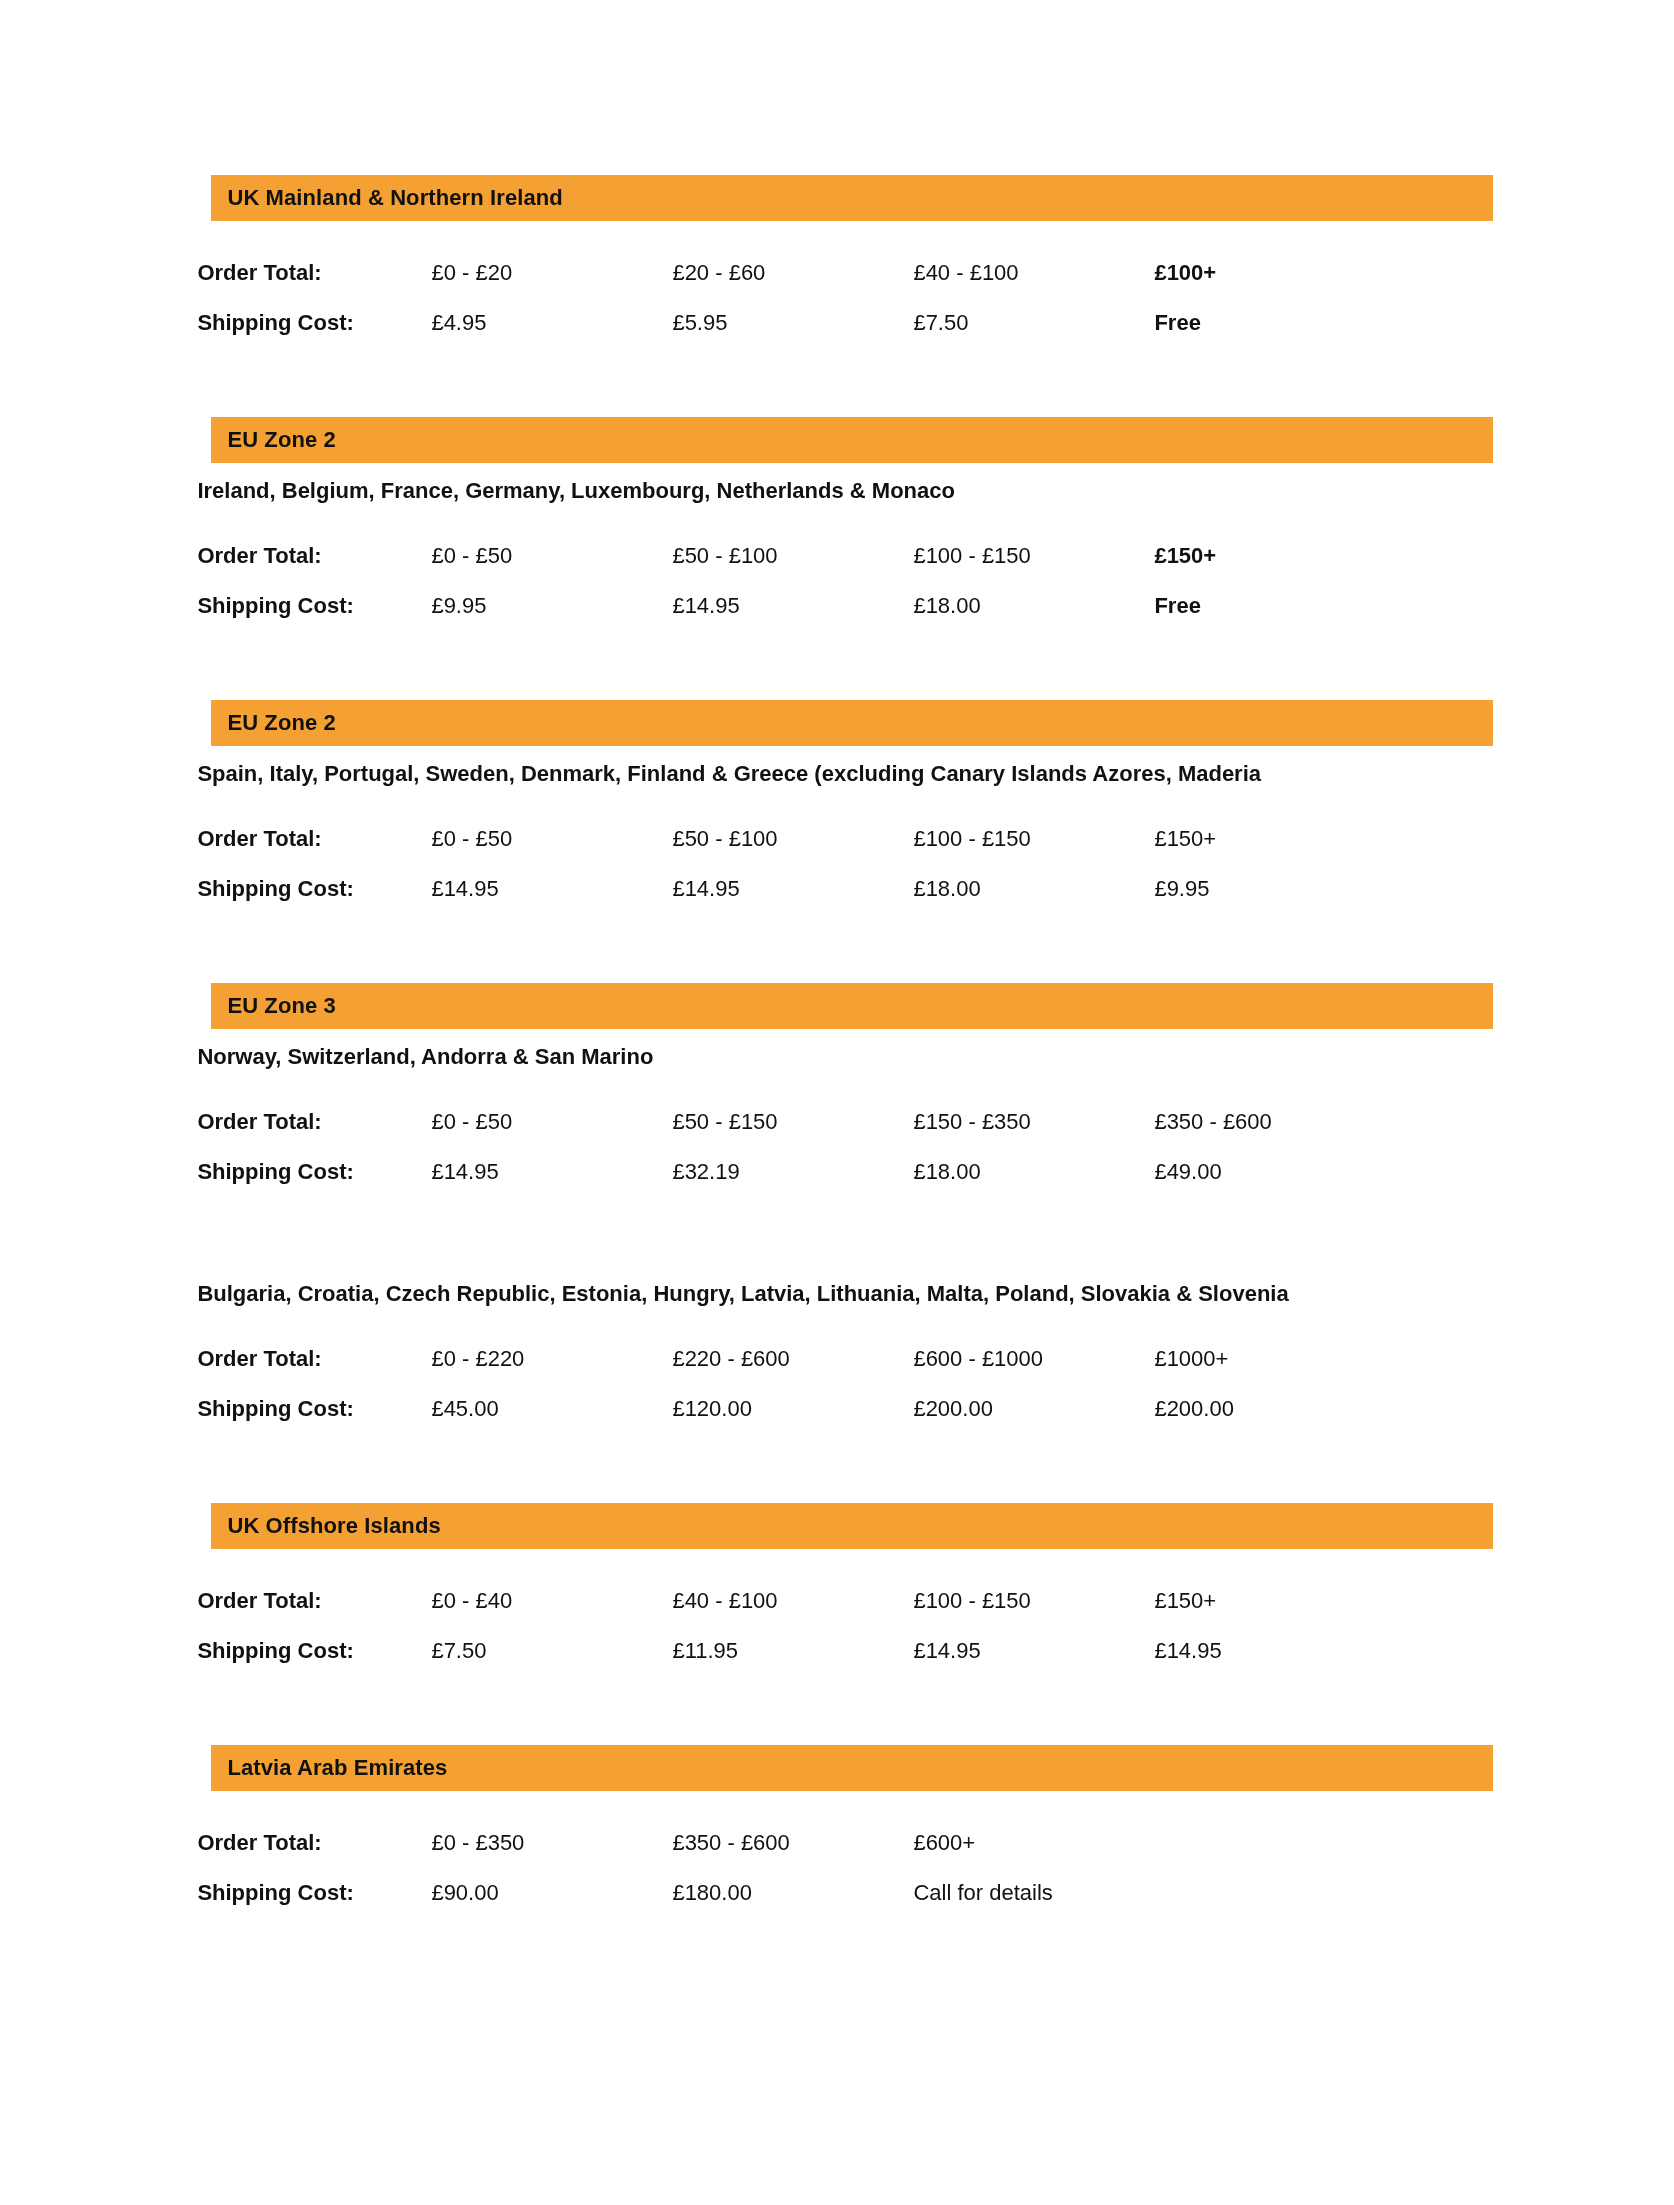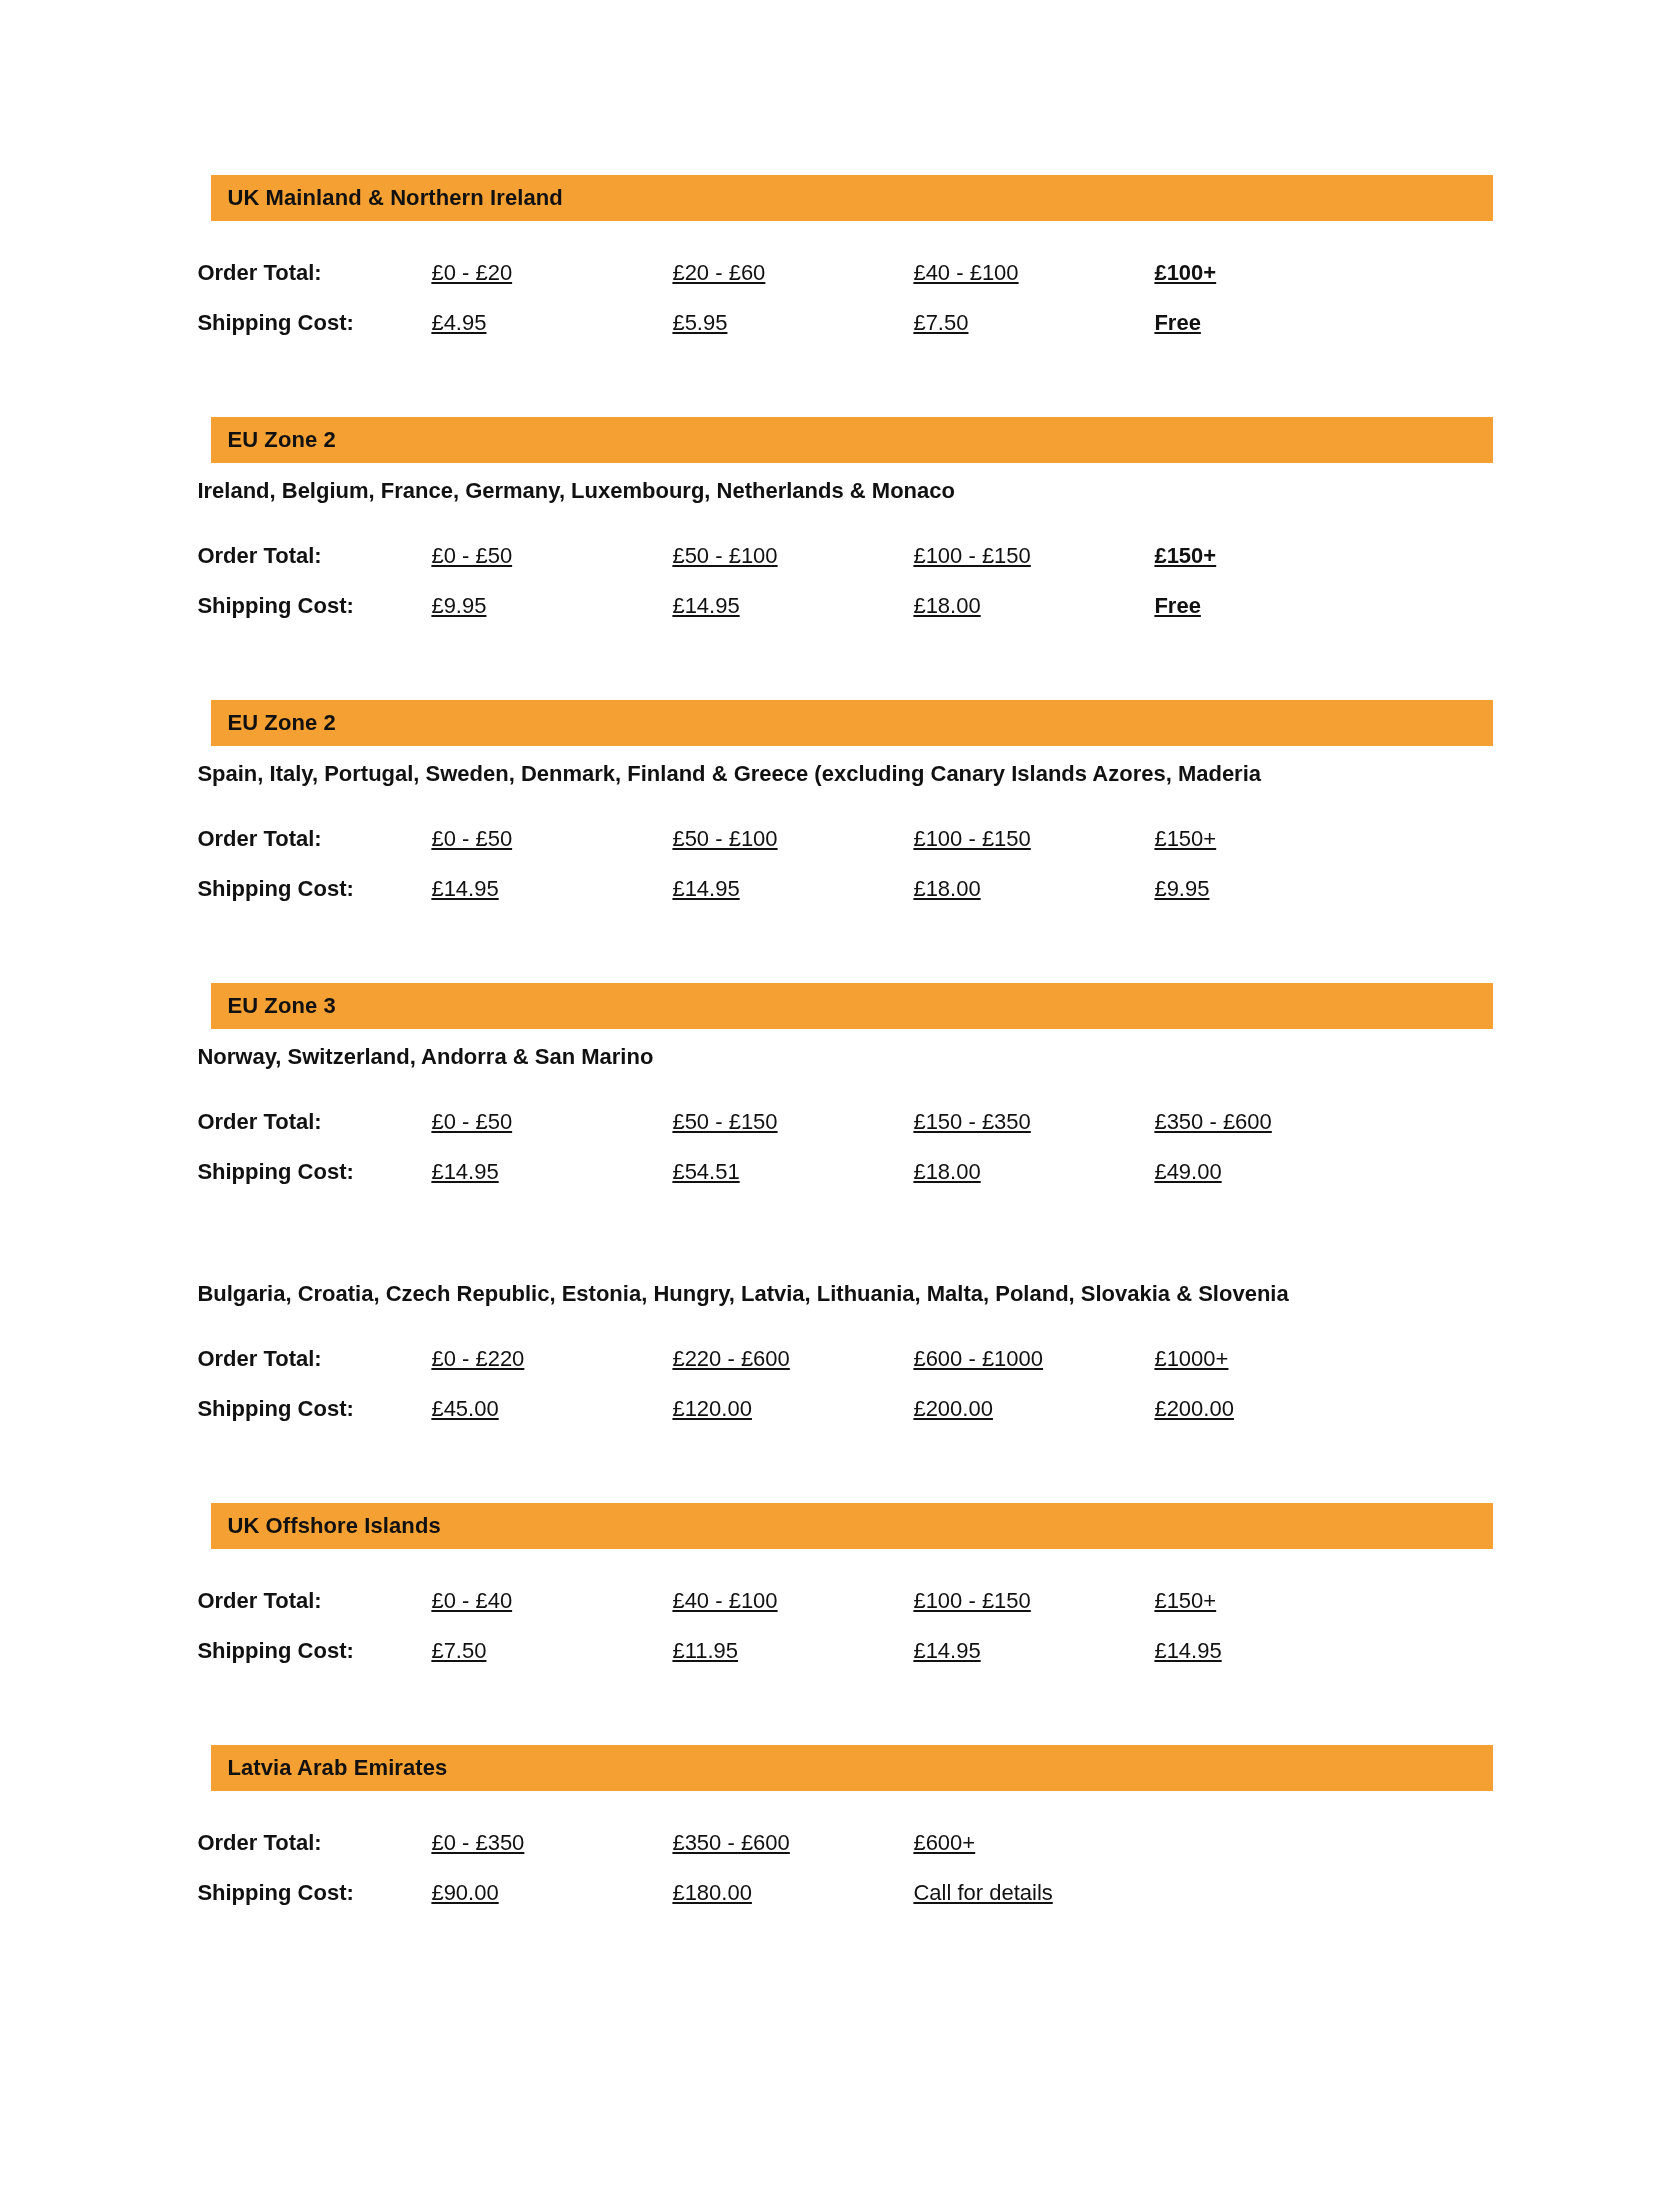--- a/index.html
+++ b/index.html
@@ -65,7 +65,6 @@
     flex: 0 0 241px;
     font-size: 22px;
     color: #111111;
-    text-decoration: underline;
   }
   .cell.bold {
     font-weight: bold;

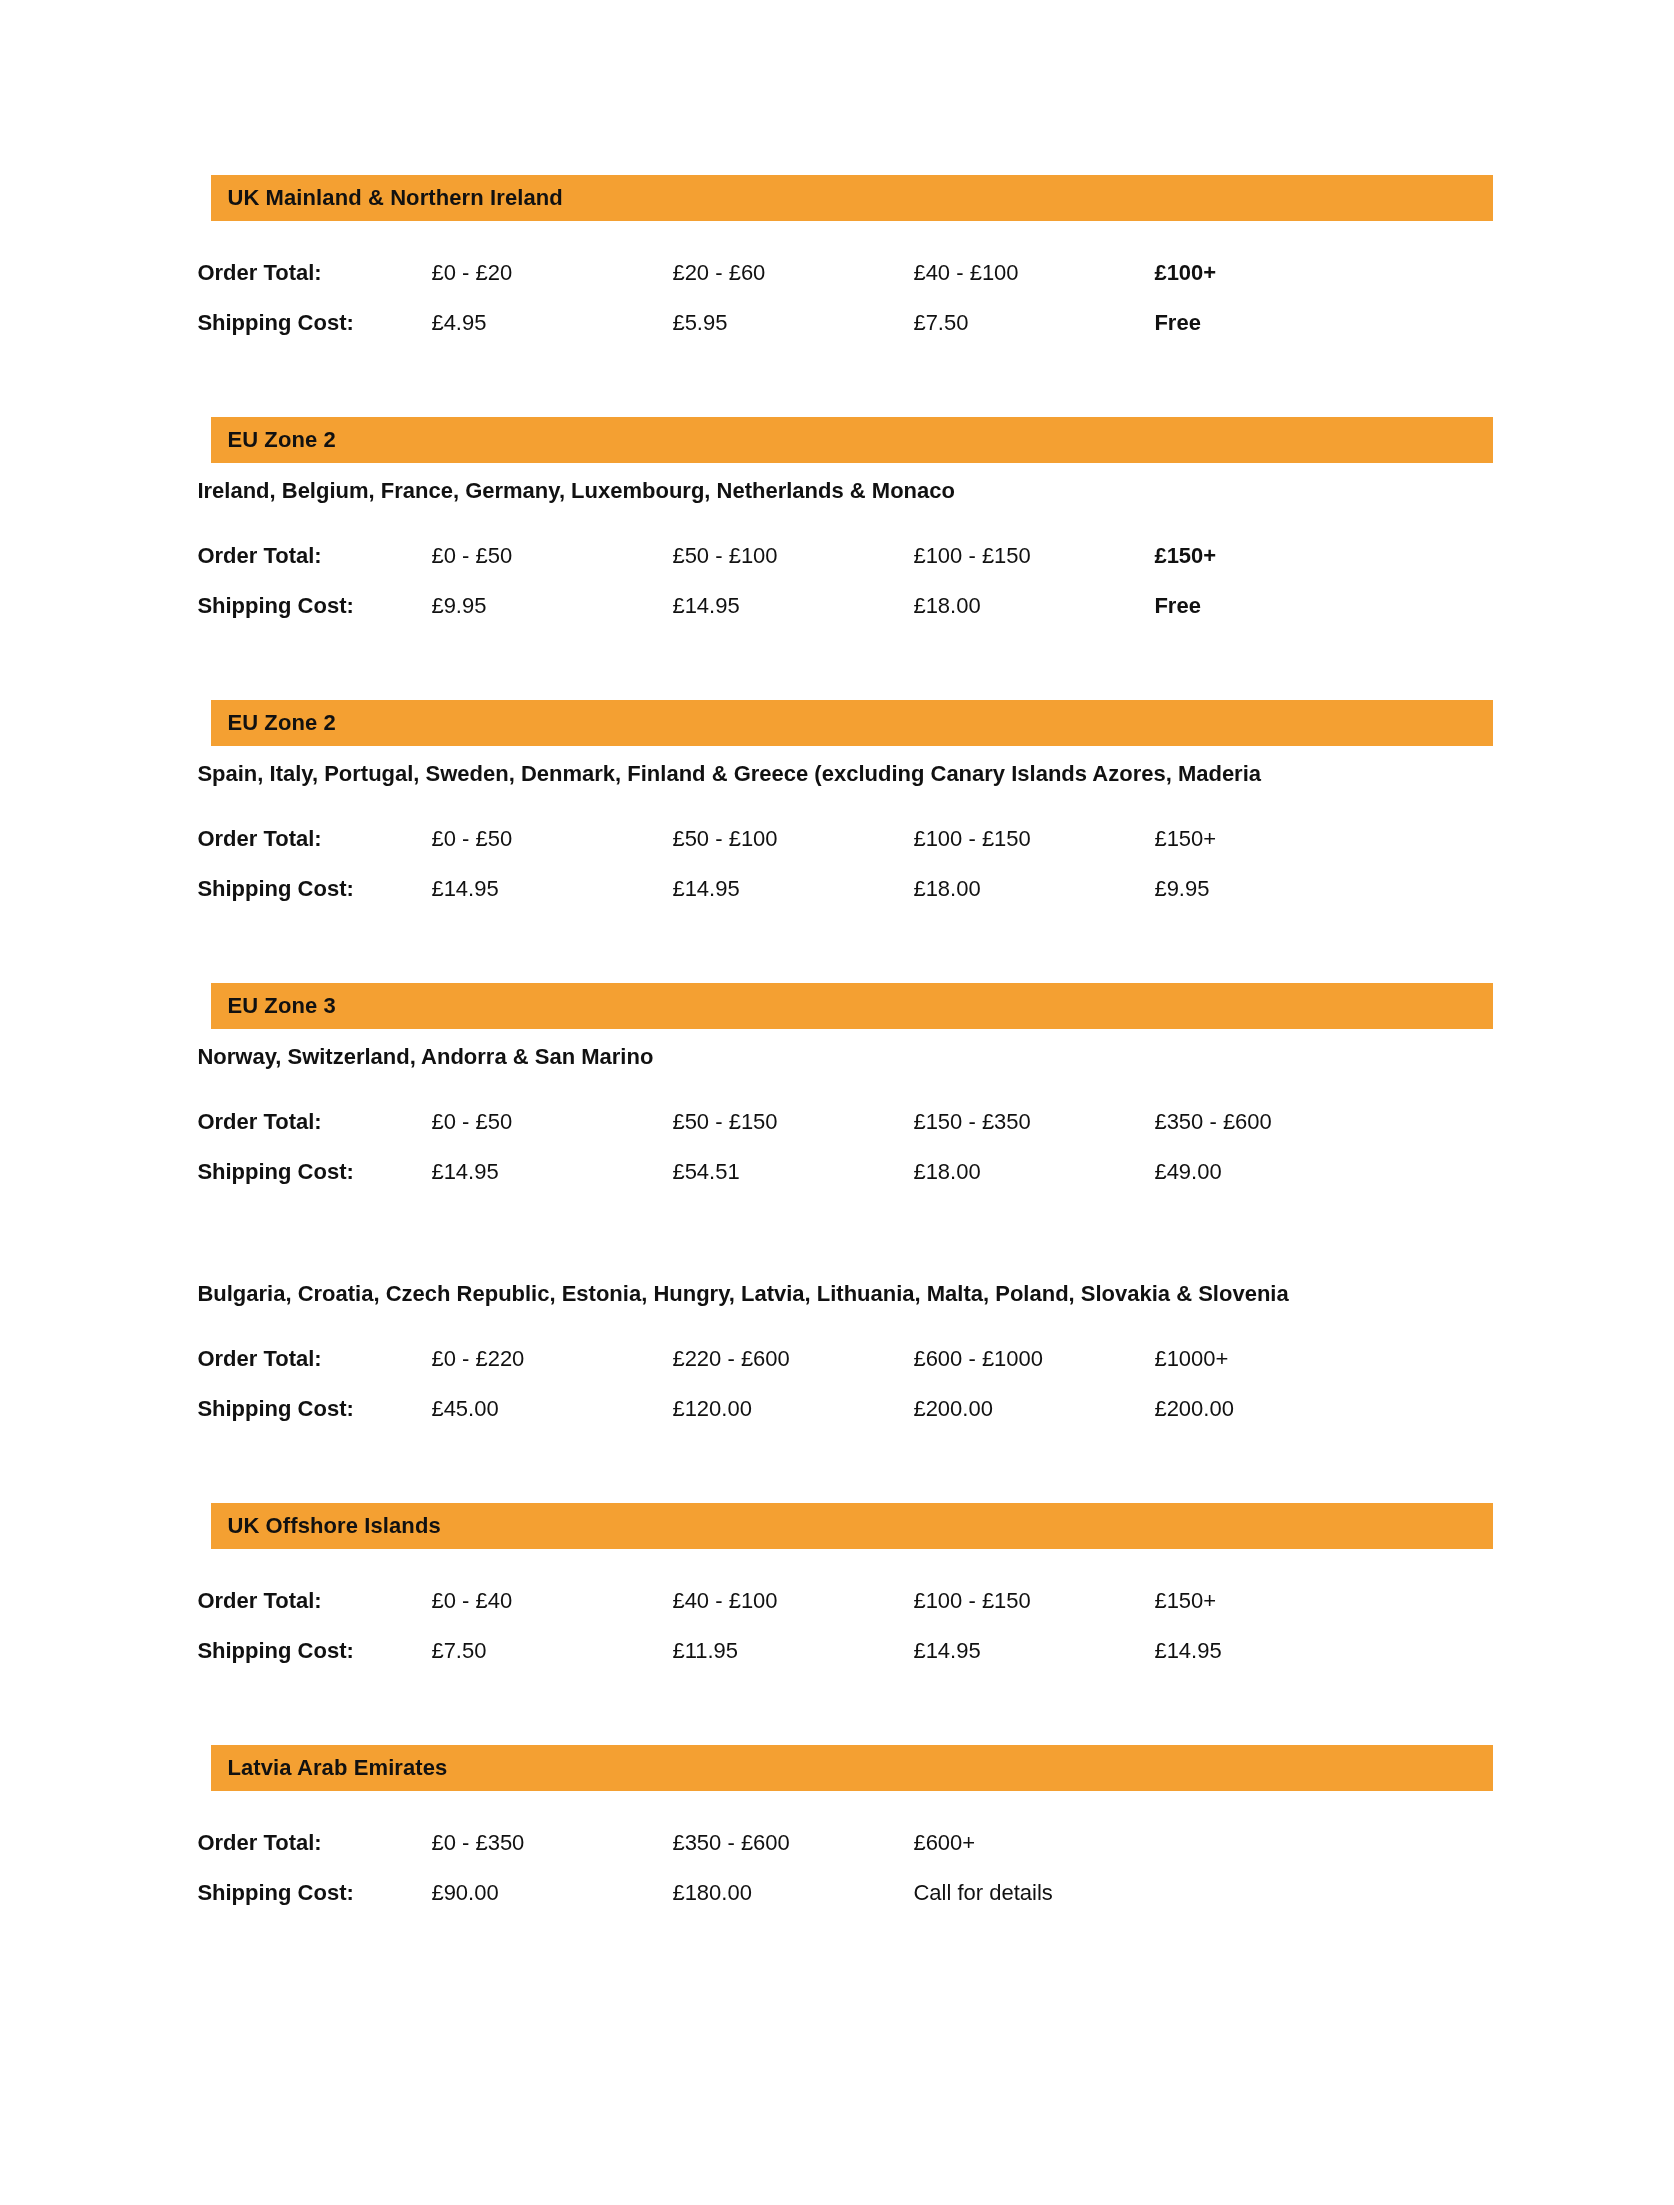--- a/index.html
+++ b/index.html
@@ -160,7 +160,7 @@
           <div class="row">
             <div class="row-label">Shipping Cost:</div>
             <div class="cell">£14.95</div>
-            <div class="cell">£54.51</div>
+            <div class="cell">£32.19</div>
             <div class="cell">£18.00</div>
             <div class="cell">£49.00</div>
           </div>

